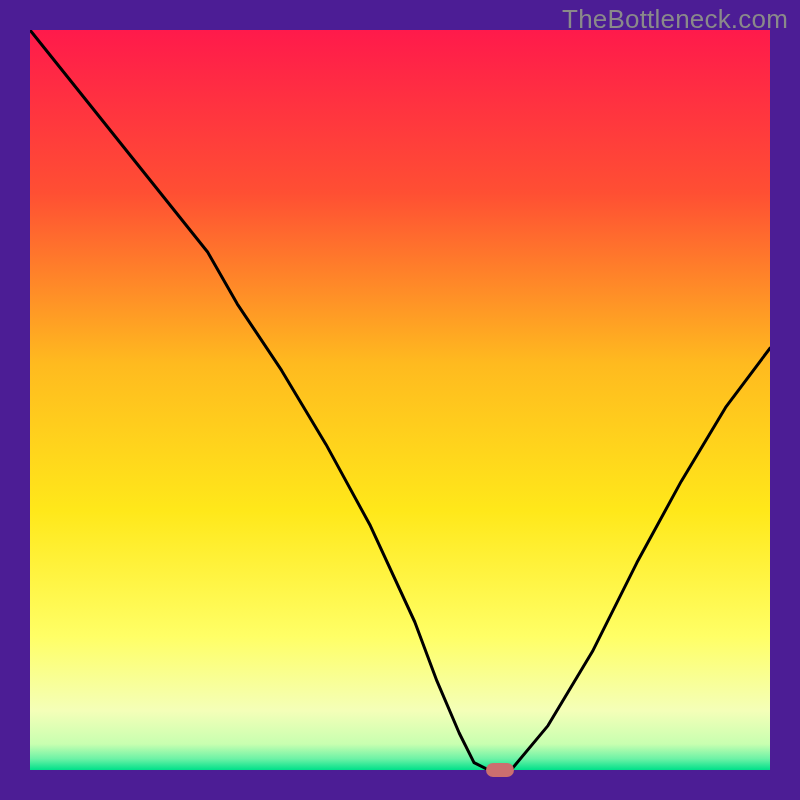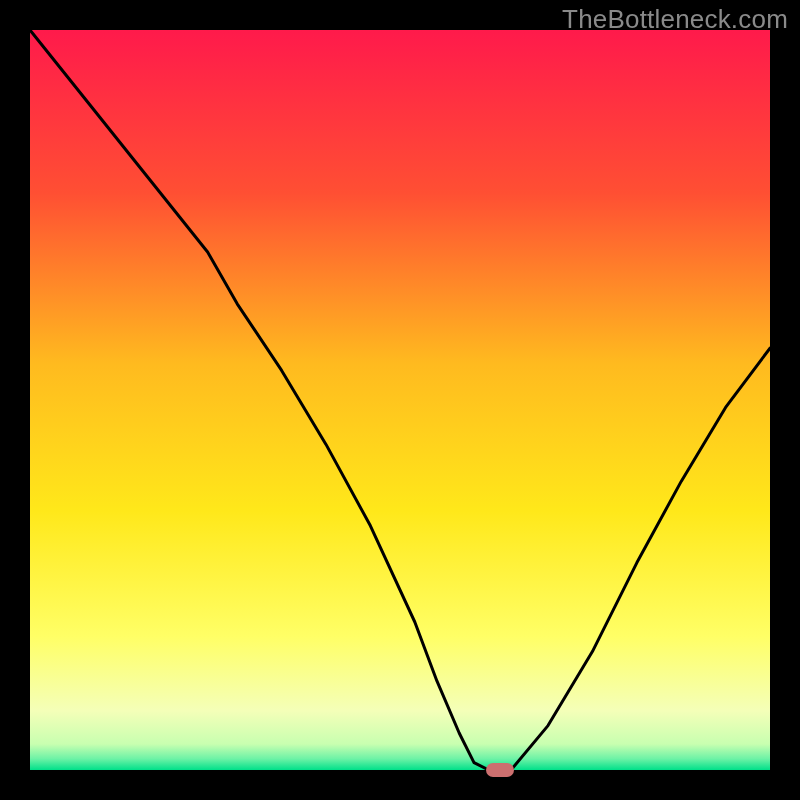--- a/index.html
+++ b/index.html
@@ -8,7 +8,7 @@
     position: relative;
     width: 800px;
     height: 800px;
-    background: #000000;
+    background: #4c1d95;
   }
   .watermark {
     position: absolute;

